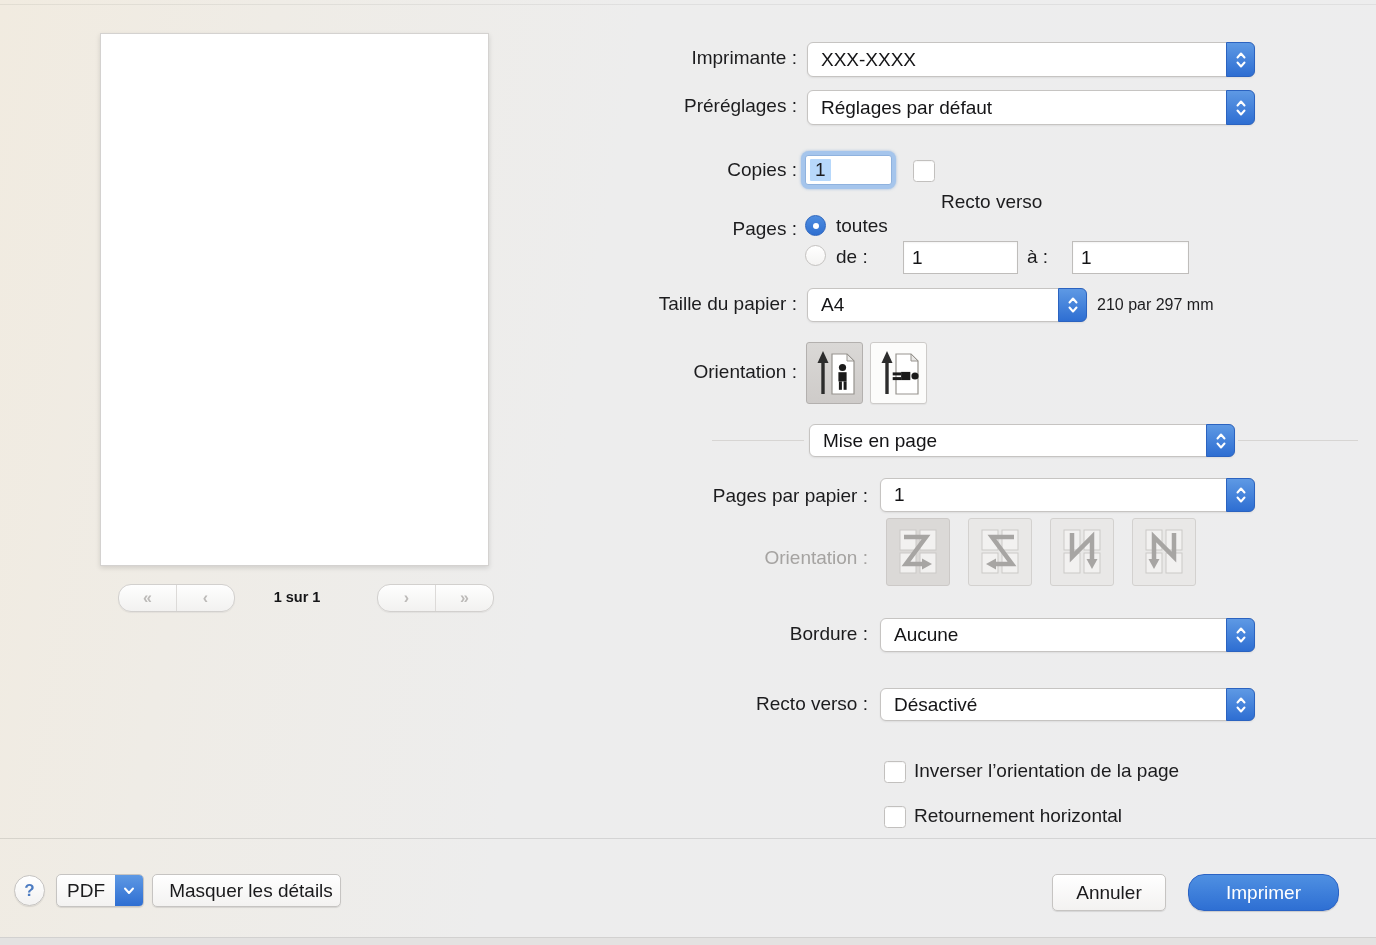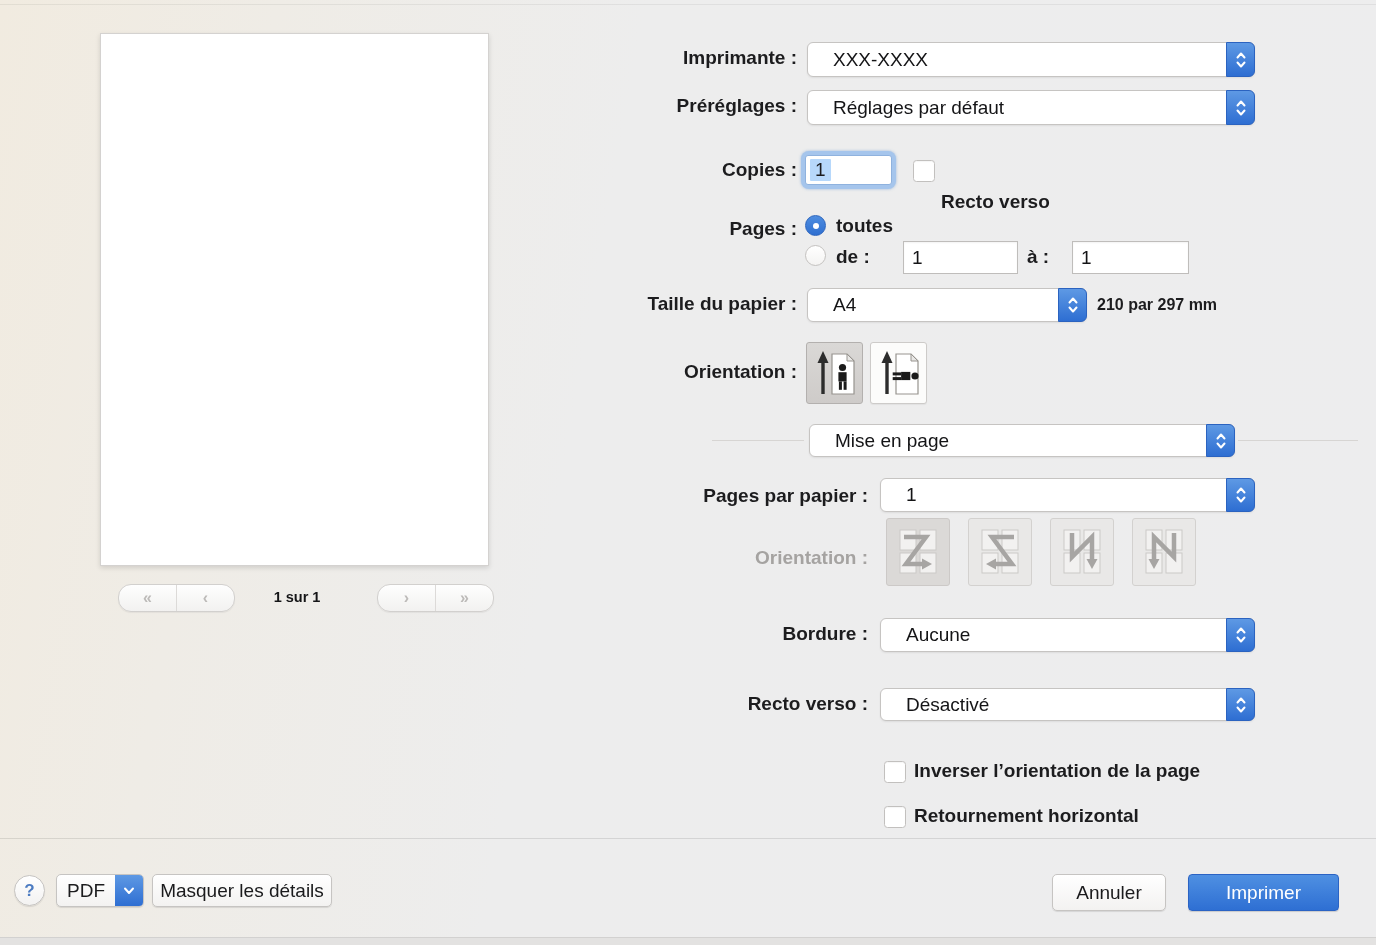--- a/index.html
+++ b/index.html
@@ -6,7 +6,7 @@
   #app{position:relative;width:1376px;height:945px;overflow:hidden;
        font-family:"Liberation Sans",sans-serif;color:#1c1c1e;
        background:linear-gradient(100deg,#f1ebe0 0%,#efece6 18%,#ededed 42%,#ededee 100%);}
-  .lbl{position:absolute;font-size:19px;line-height:24px;color:#1c1c1e;white-space:nowrap;font-weight:bold;}
+  .lbl{position:absolute;font-size:19px;line-height:24px;color:#1c1c1e;white-space:nowrap;}
   .lbl.dis{color:#a5a3a1;}
   .hline{position:absolute;height:1px;background:#d7d5d3;}
   

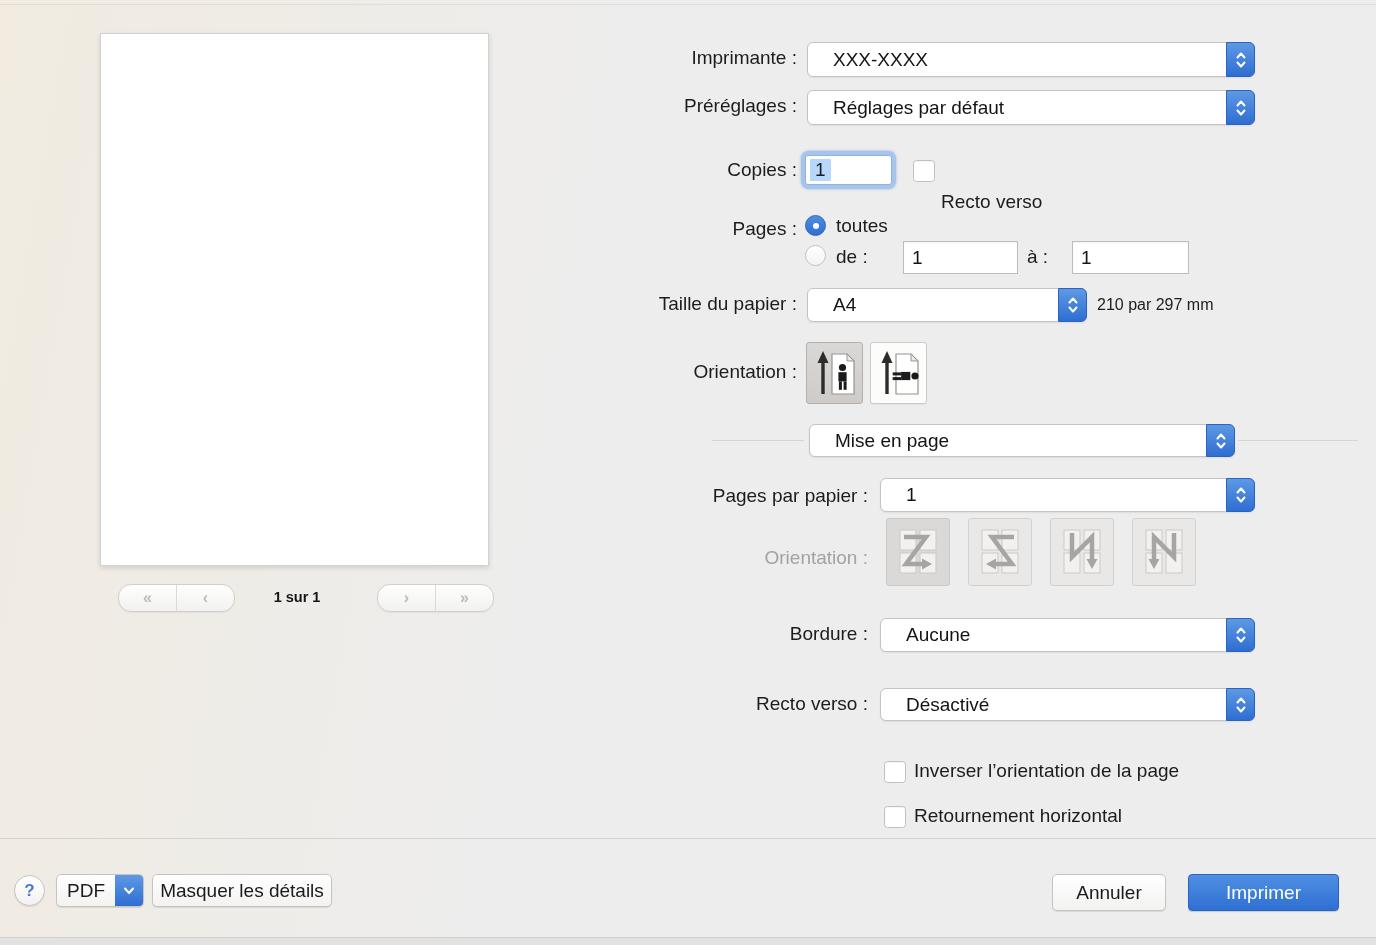--- a/index.html
+++ b/index.html
@@ -23,7 +23,7 @@
   
   .popup{position:absolute;height:33px;background:#fff;border:1px solid #c6c4c2;border-radius:6px;
          box-shadow:0 1px 2px rgba(0,0,0,0.07);display:flex;align-items:center;}
-  .popup .txt{padding-left:25px;font-size:19px;color:#141416;white-space:nowrap;overflow:hidden;}
+  .popup .txt{padding-left:13px;font-size:19px;color:#141416;white-space:nowrap;overflow:hidden;}
   .cap{position:absolute;right:-1px;top:-1px;bottom:-1px;width:27px;border-radius:0 6px 6px 0;
        background:linear-gradient(#5e99e4,#2e6ed2);border:1px solid #2b63c0;
        display:flex;align-items:center;justify-content:center;}

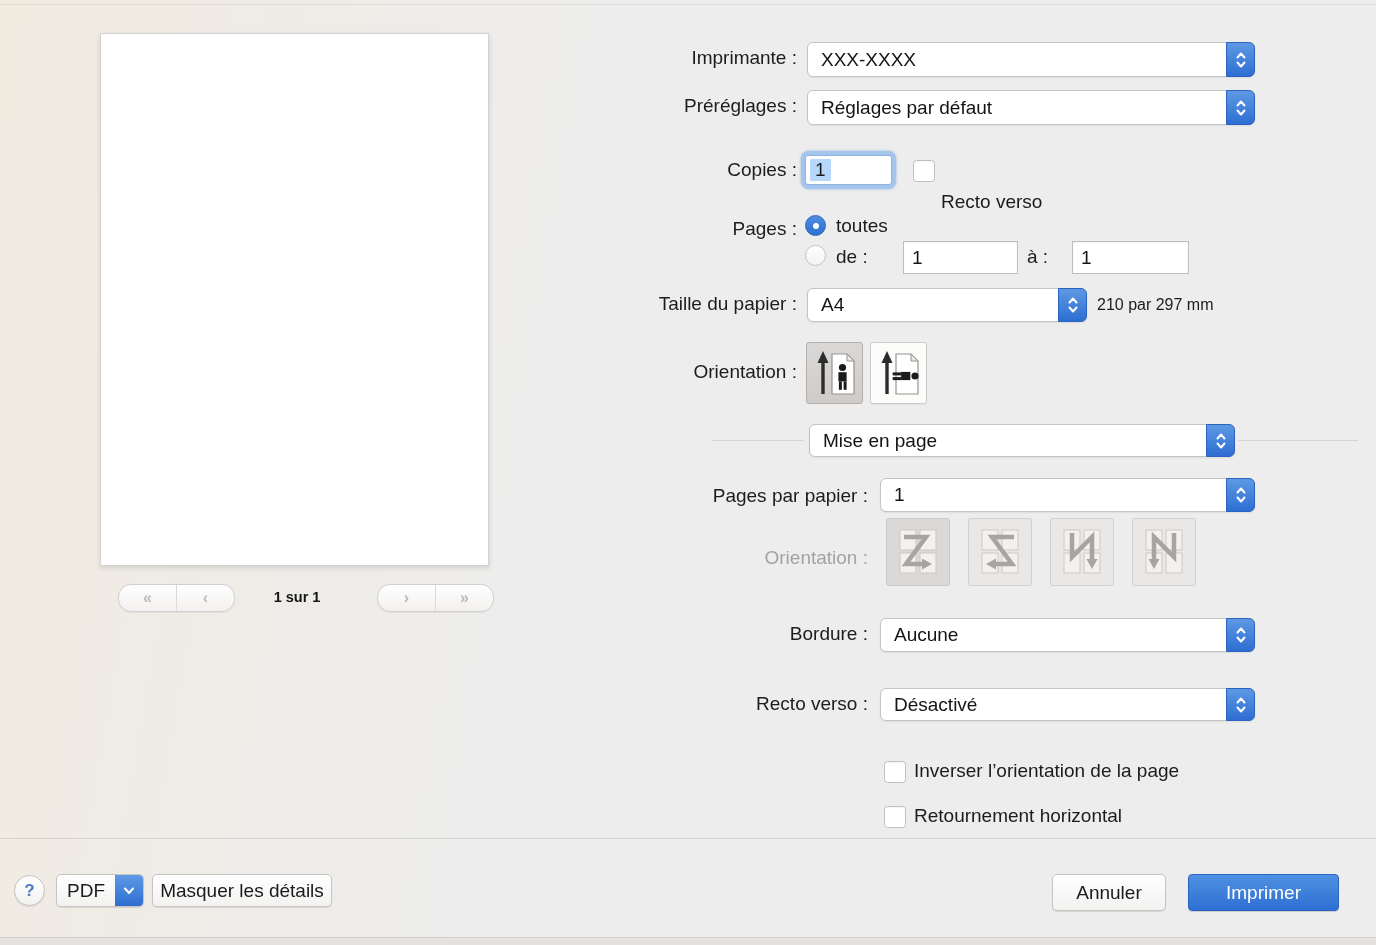--- a/index.html
+++ b/index.html
@@ -285,7 +285,7 @@
     </span>
   </div>
 
-  <div class="wbtn" style="left:152px;top:874px;width:178px;height:31px;">
+  <div class="wbtn" style="left:152px;top:874px;width:178px;height:31px;padding-left:9px;">
       <span>Masquer les détails</span>
     </div>
 

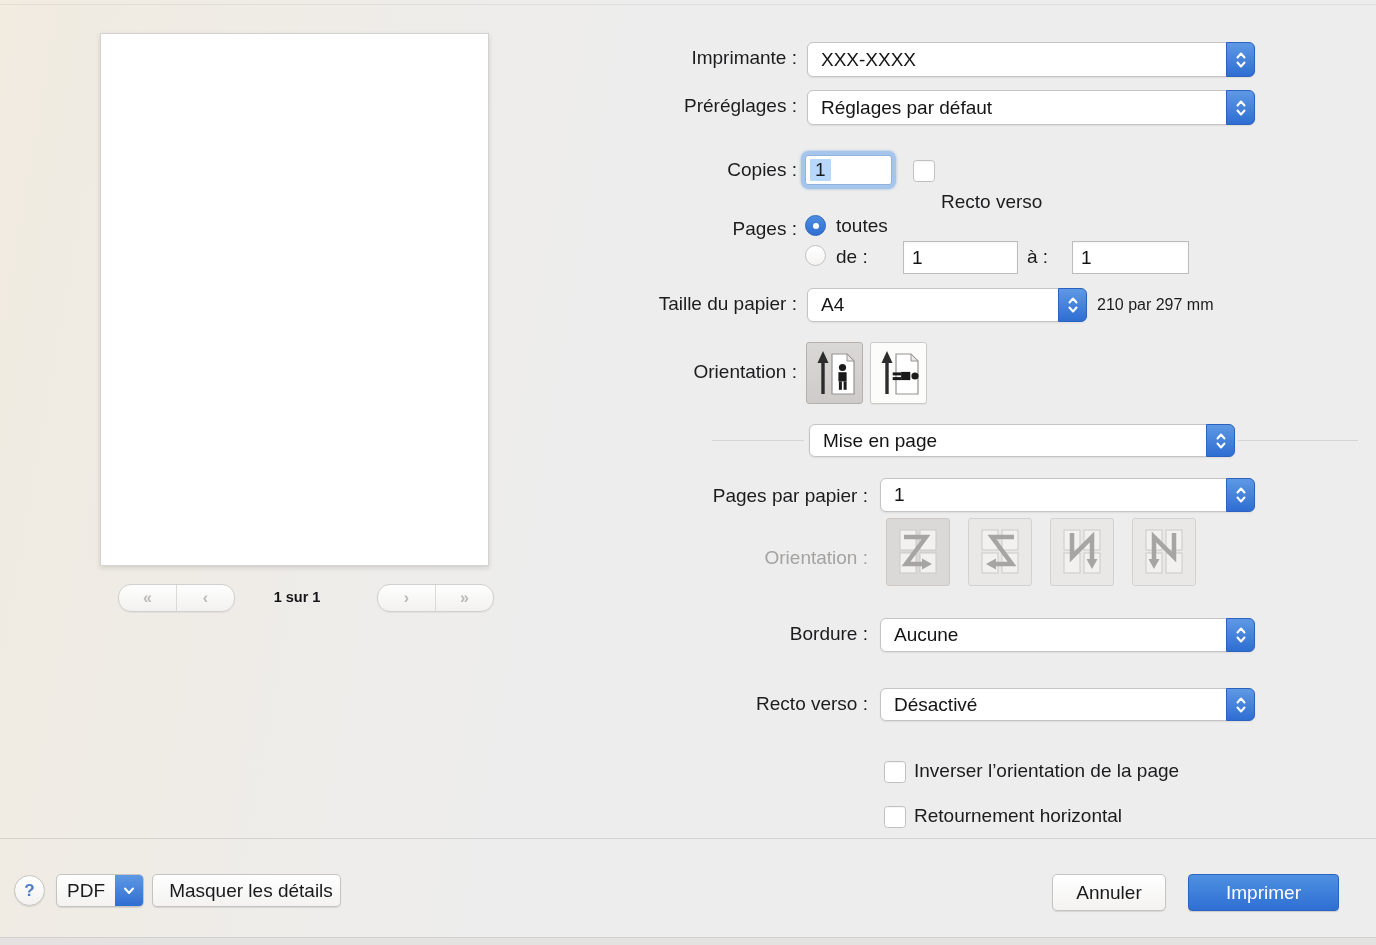--- a/index.html
+++ b/index.html
@@ -57,7 +57,7 @@
         border-radius:5px;box-shadow:0 1px 1px rgba(0,0,0,0.1);display:flex;align-items:center;
         justify-content:center;font-size:19px;color:#1a1a1c;}
   .bbtn{position:absolute;background:linear-gradient(#4f90e2,#2e6fd3);border:1px solid #2b63c4;
-        border-radius:4px;box-shadow:0 1px 1px rgba(0,0,0,0.15);display:flex;align-items:center;
+        border-radius:16px;box-shadow:0 1px 1px rgba(0,0,0,0.15);display:flex;align-items:center;
         justify-content:center;font-size:19px;color:#fff;}
   .helpbtn{position:absolute;left:14px;top:875px;width:29px;height:29px;border-radius:50%;
            background:linear-gradient(#ffffff,#f3f2f1);border:1px solid #c6c4c2;

